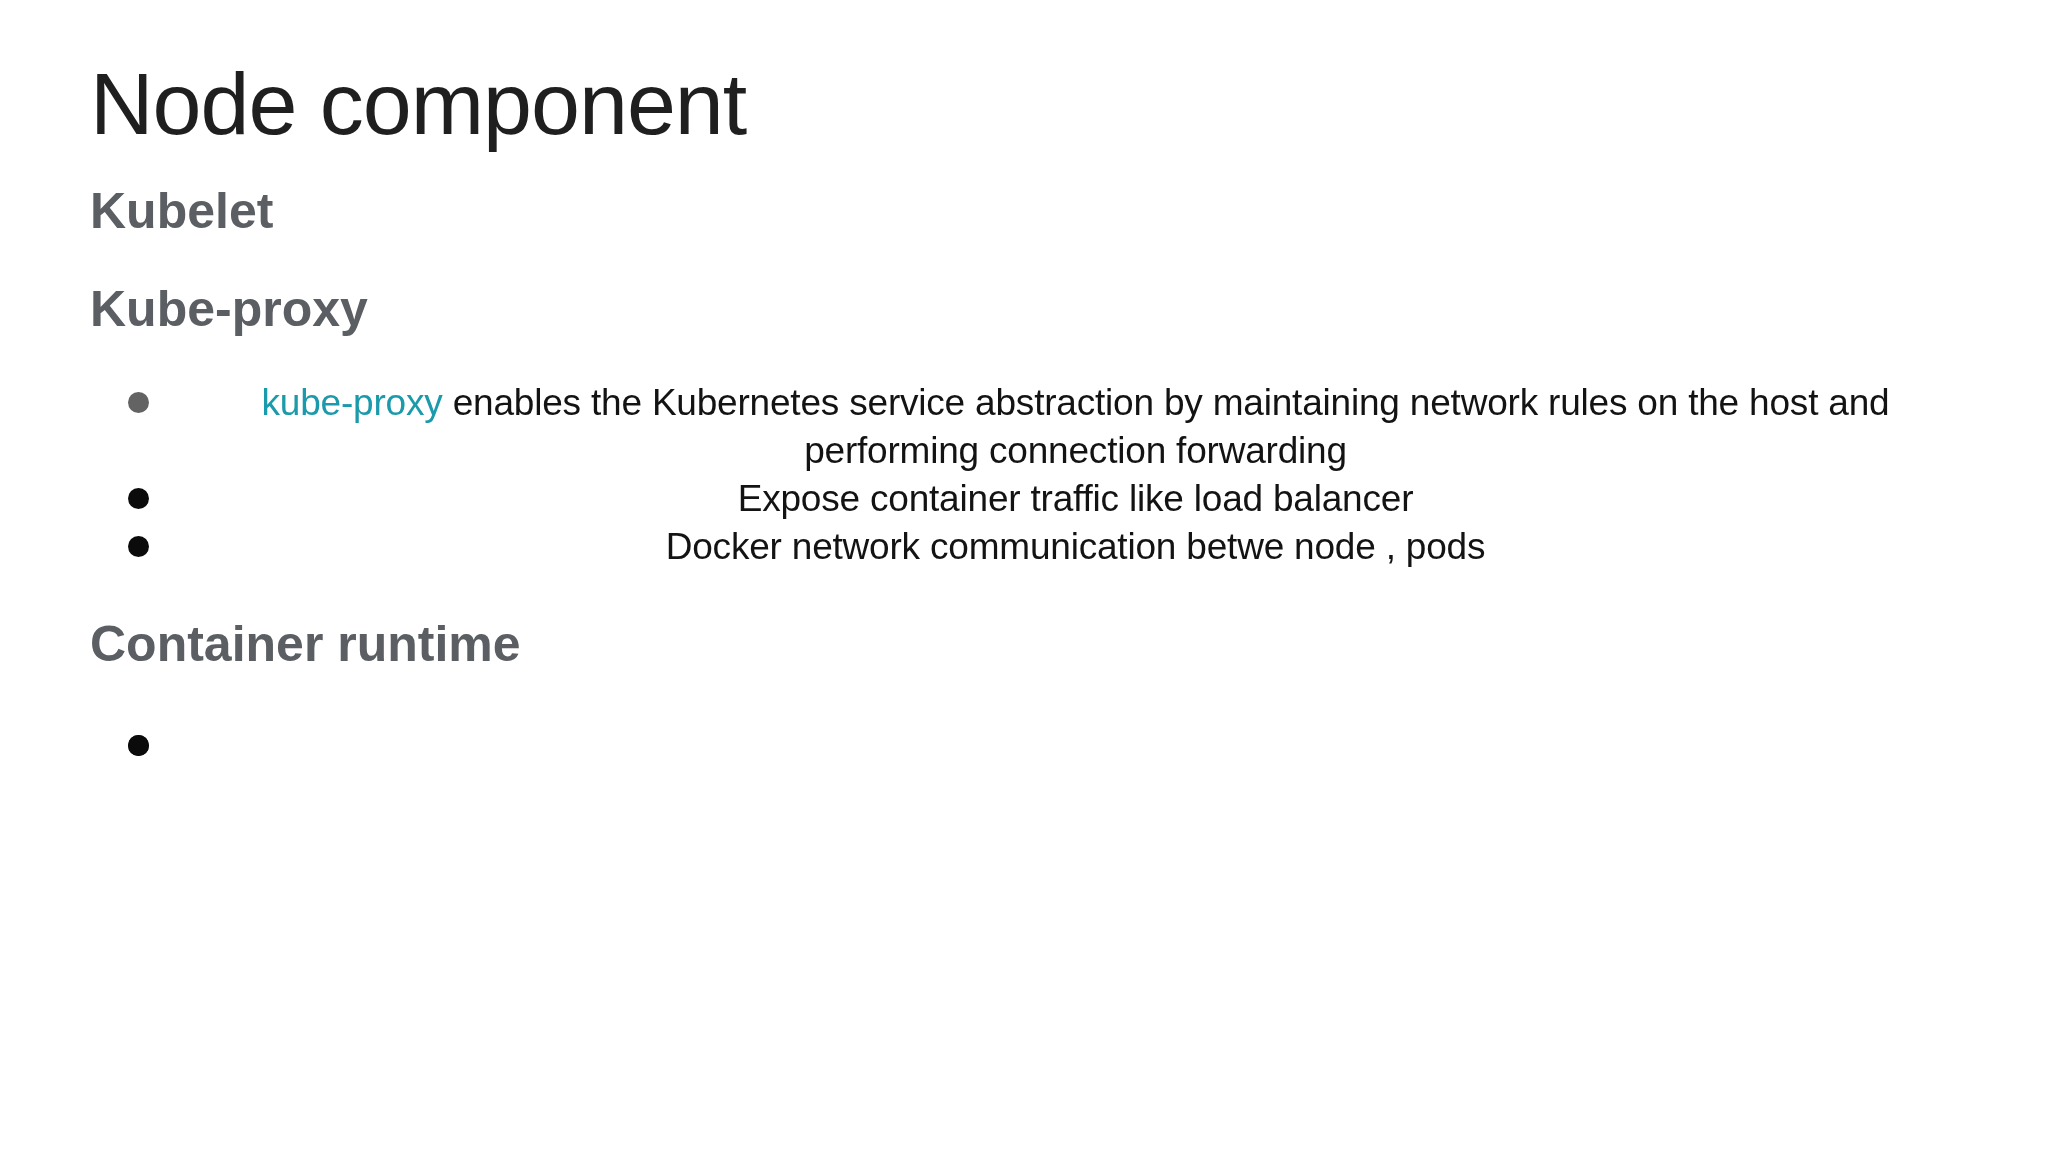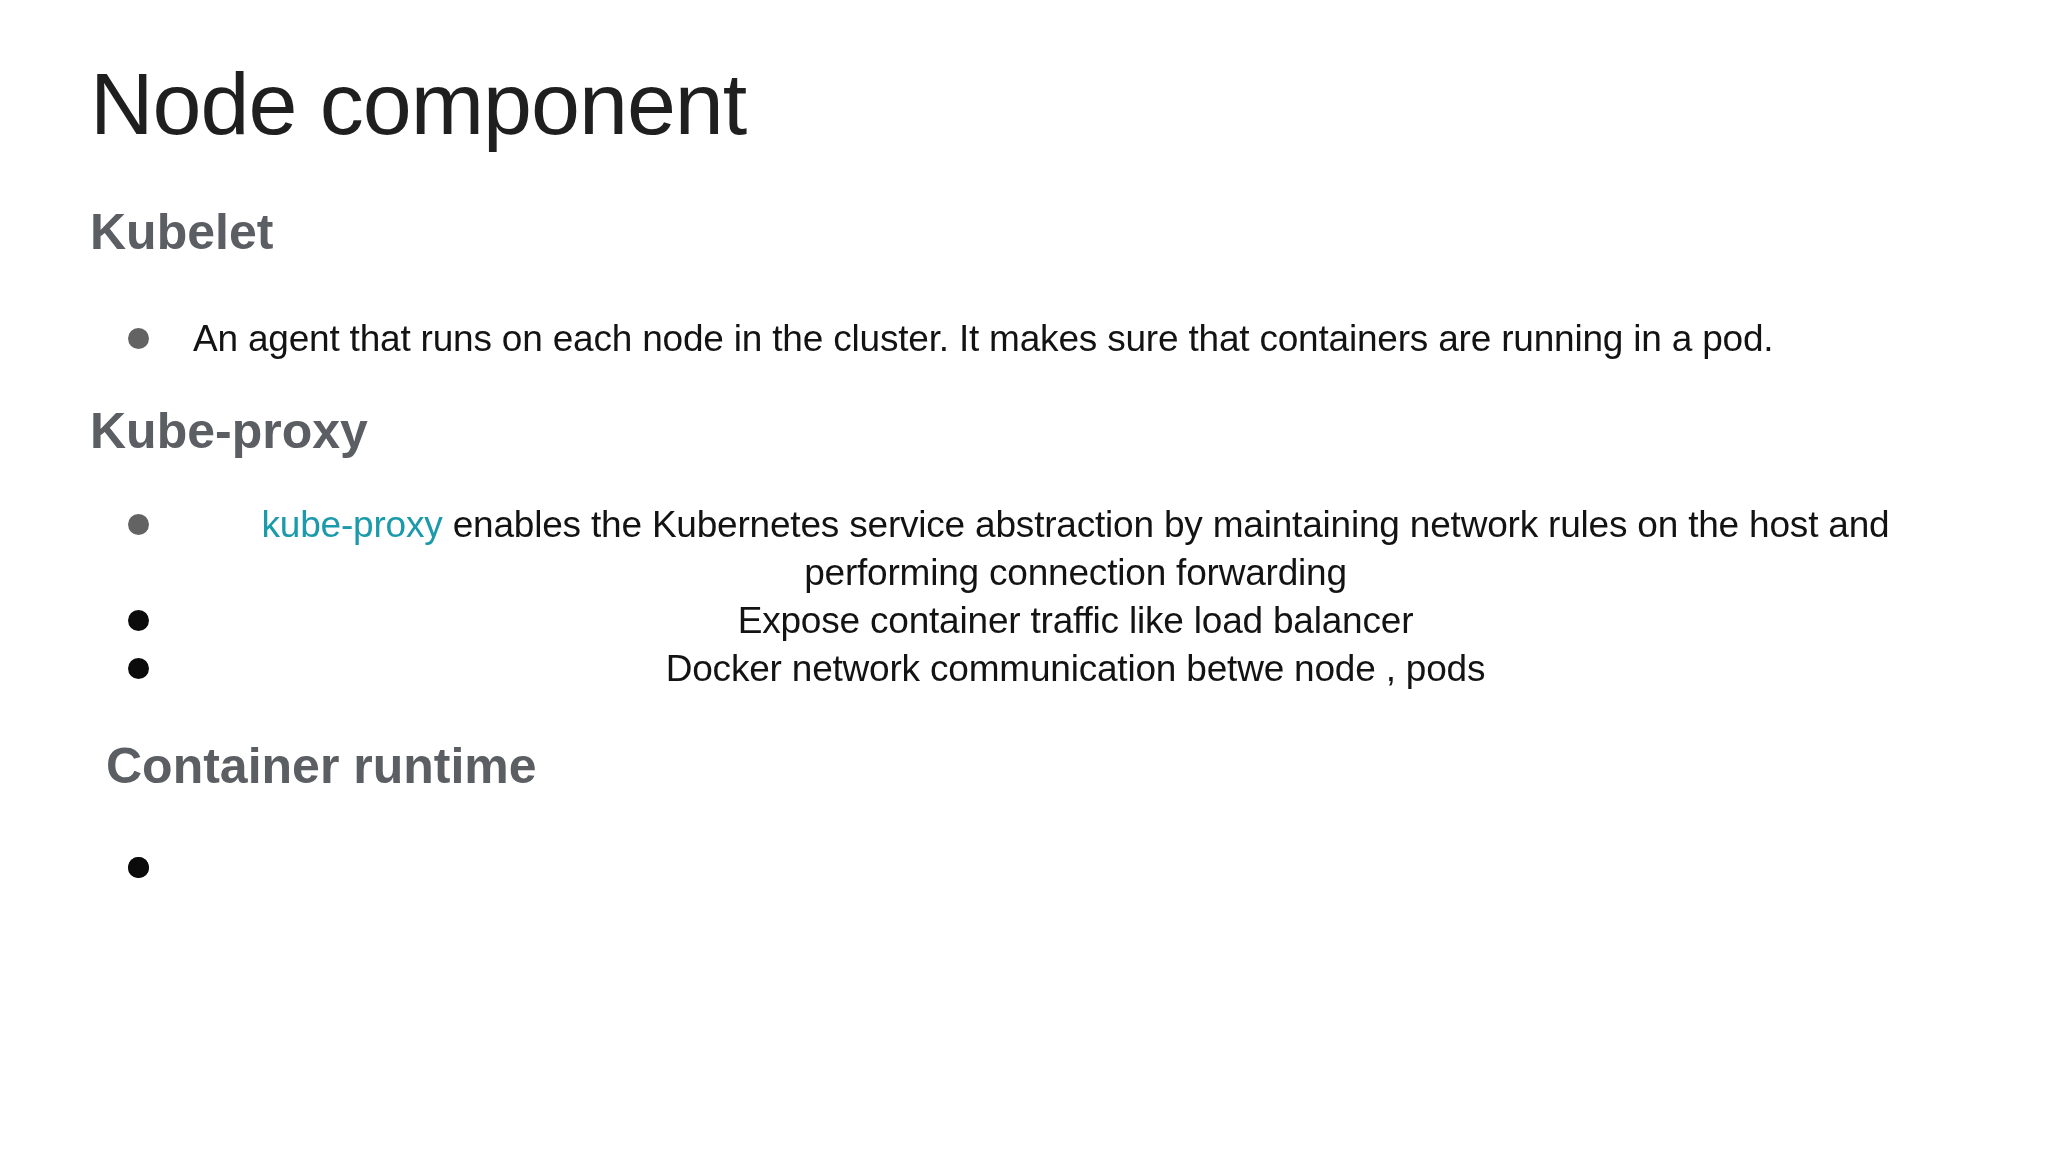--- a/index.html
+++ b/index.html
@@ -62,7 +62,7 @@
     cursor: pointer;
   }
   
-  .sec-kubelet    { margin-top: 45px; }
+  .sec-kubelet    { margin-top: 24px; }
   .sec-kubeproxy  { margin-top: 38px; }
   .sec-runtime    { margin-top: 43px; margin-left: 16px; }
   .list-kubelet   { margin-top: 53px; }

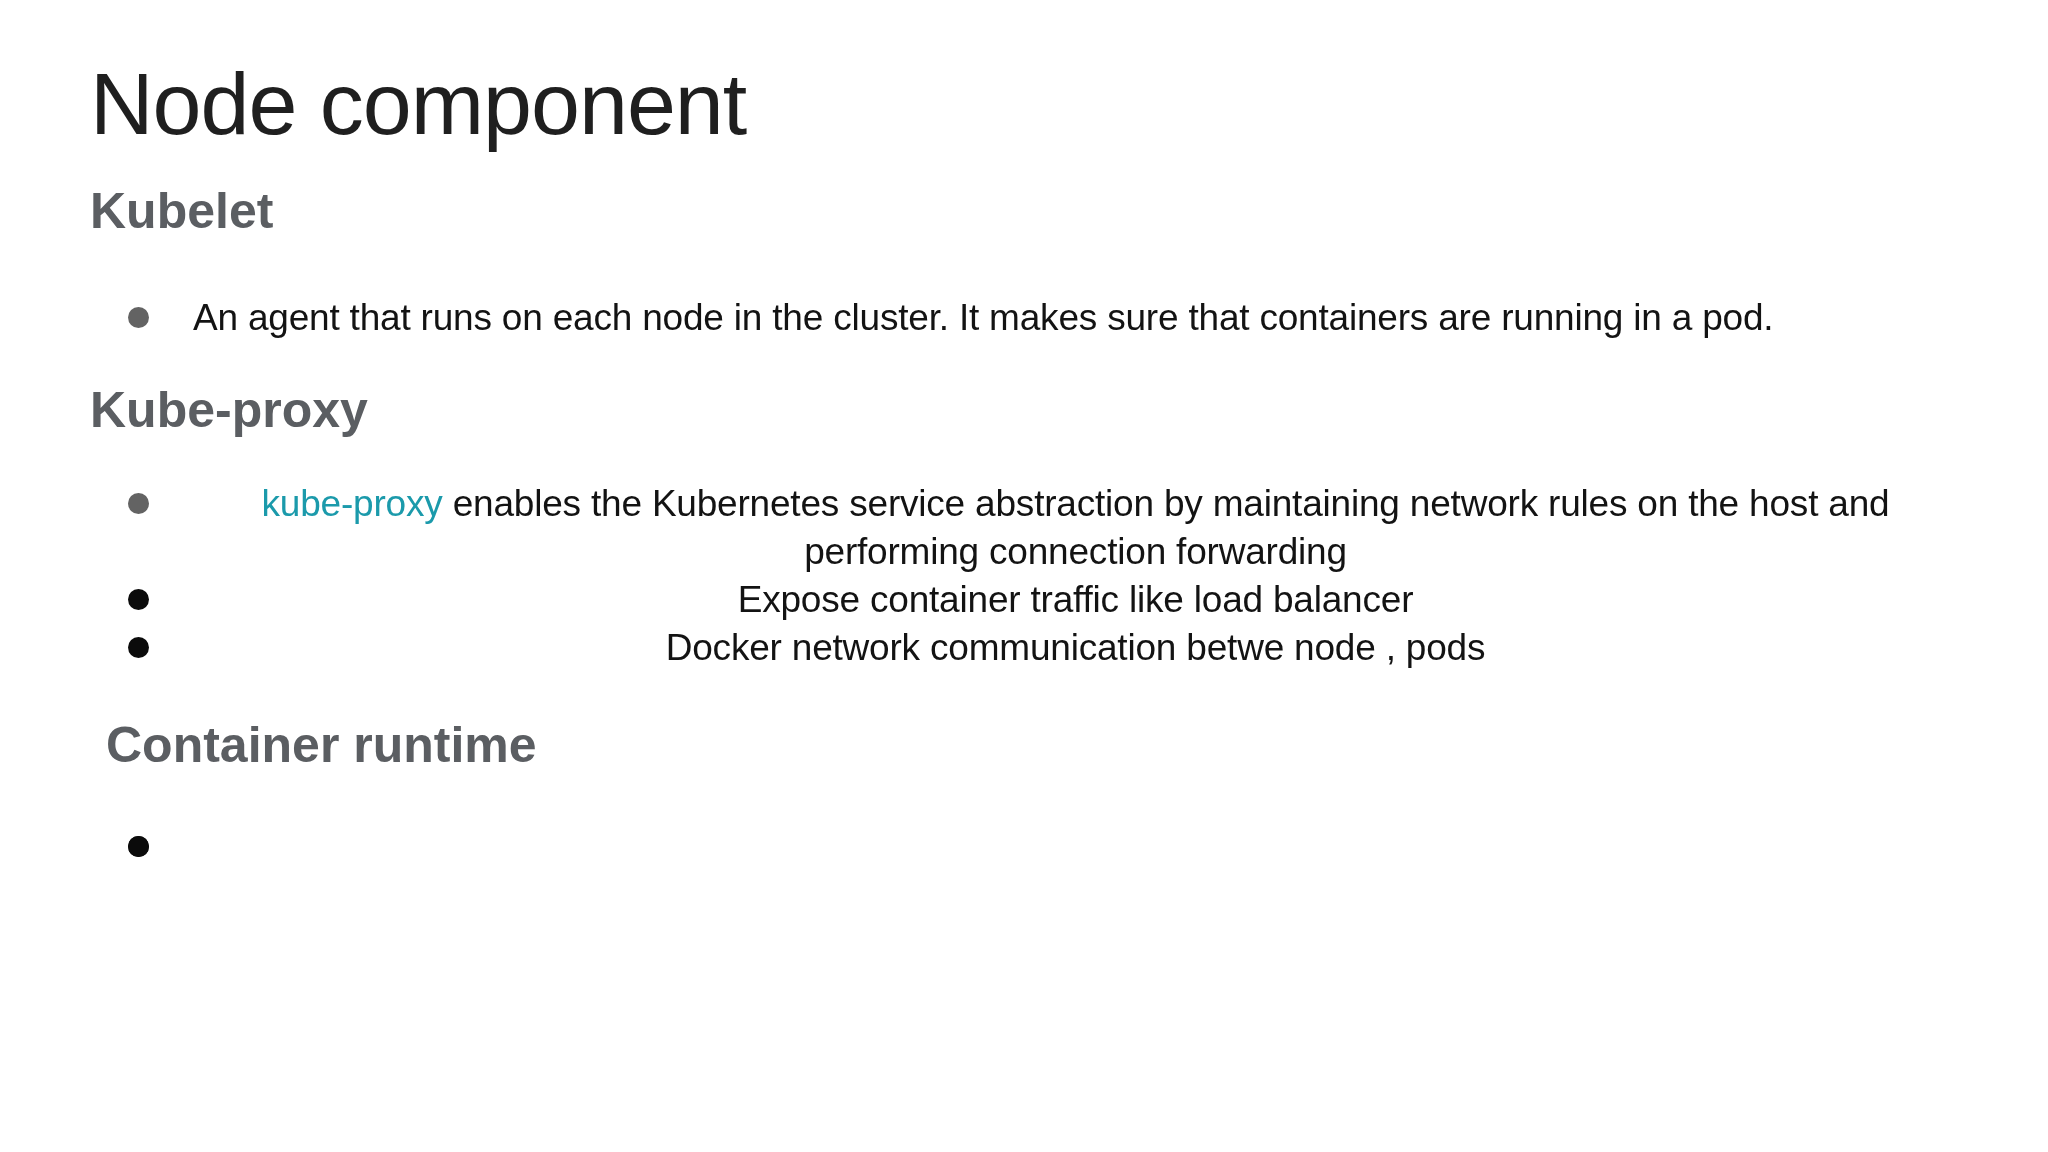--- a/index.html
+++ b/index.html
@@ -78,12 +78,6 @@
 
   <h2 class="section-heading sec-kubelet">Kubelet</h2>
 
-  <ul class="bullet-list list-kubelet">
-    <li>
-      <span class="dot gray"></span>
-      <span>An agent that runs on each node in the cluster. It makes sure that containers are running in a pod.</span>
-    </li>
-  </ul>
 
   <h2 class="section-heading sec-kubeproxy">Kube-proxy</h2>
 

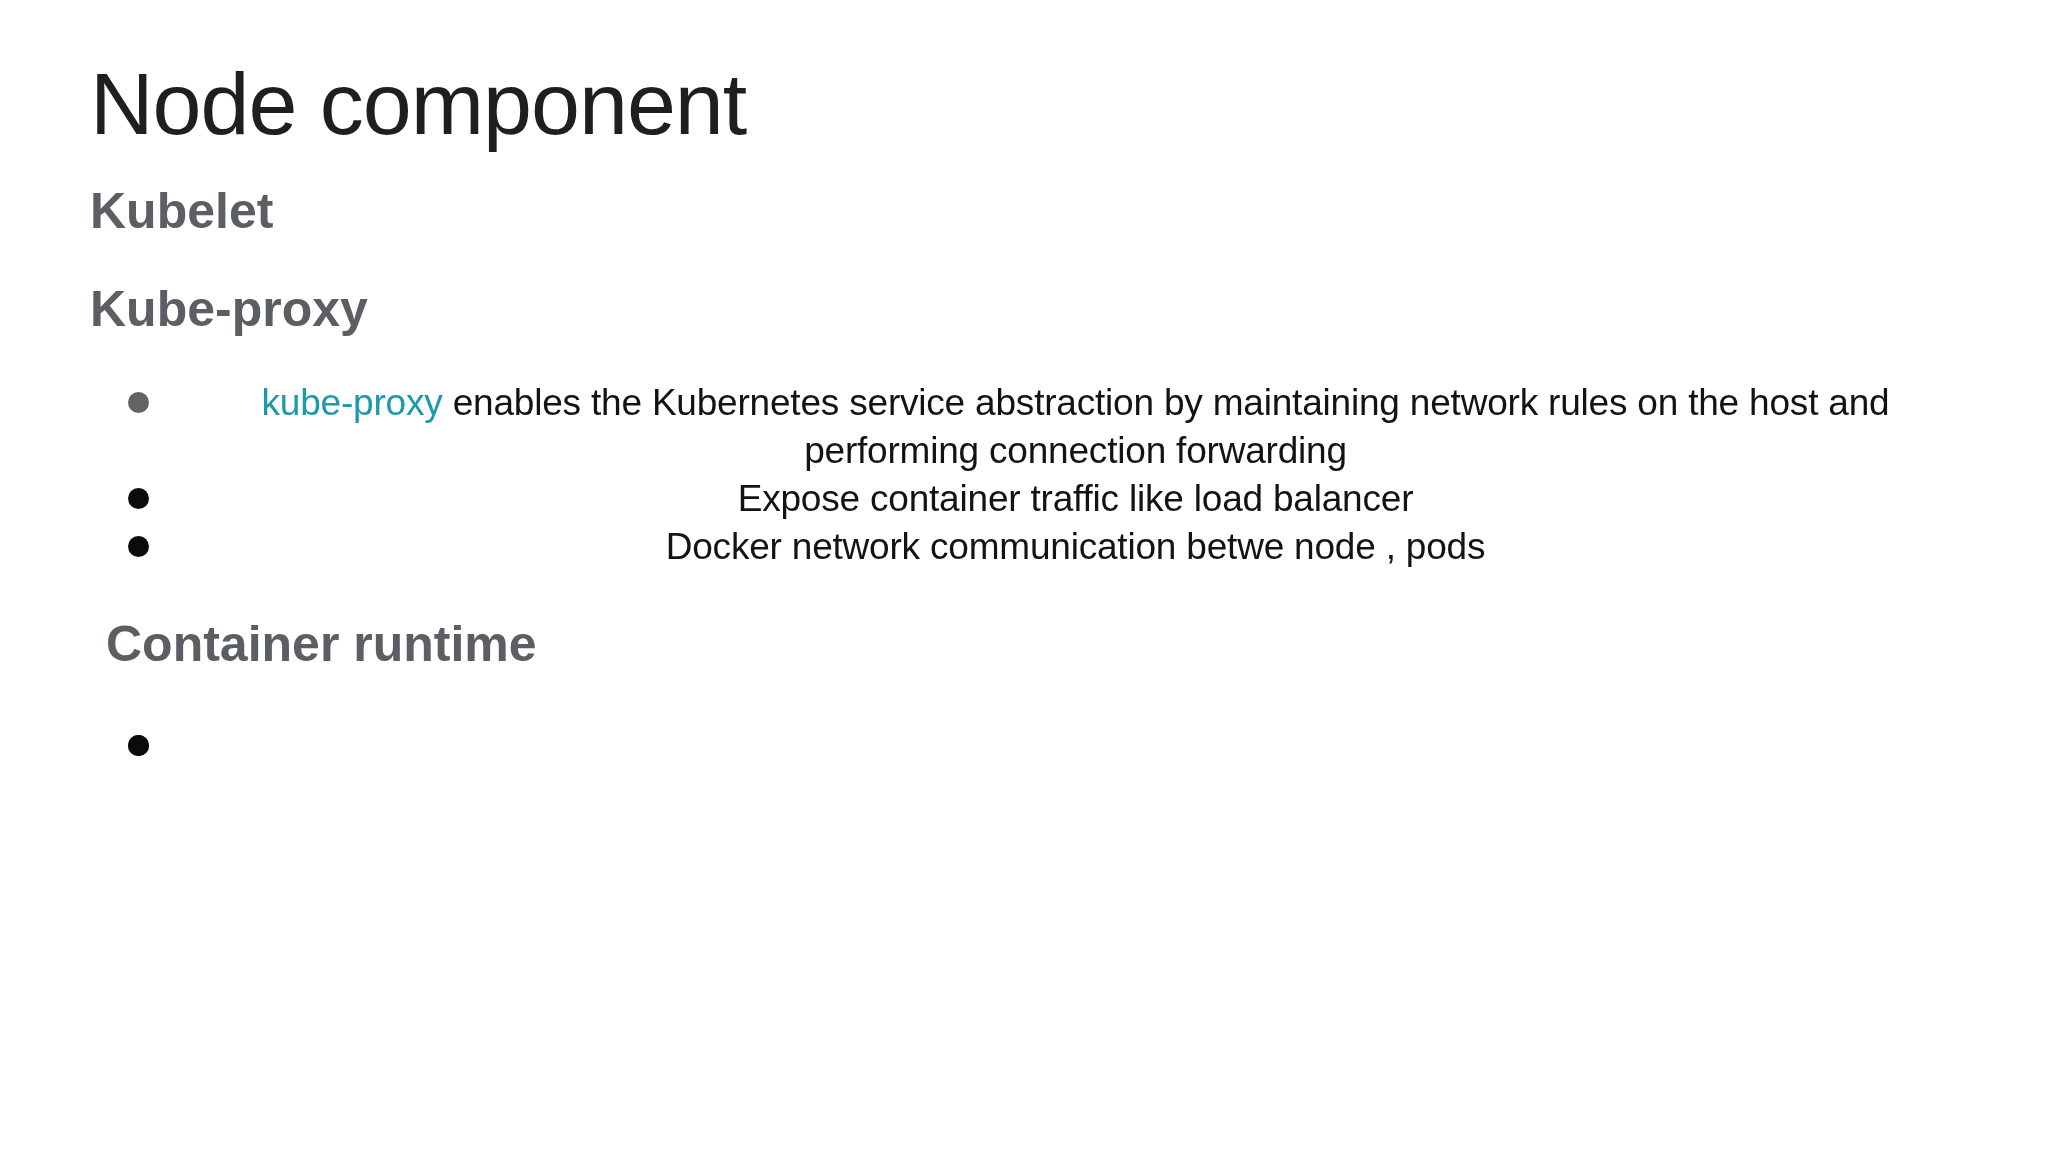--- a/index.html
+++ b/index.html
@@ -64,7 +64,7 @@
   
   .sec-kubelet    { margin-top: 24px; }
   .sec-kubeproxy  { margin-top: 38px; }
-  .sec-runtime    { margin-top: 43px; margin-left: 16px; }
+  .sec-runtime    { margin-top: 43px; }
   .list-kubelet   { margin-top: 53px; }
   .list-kubeproxy { margin-top: 40px; text-align: center; }
   .list-runtime   { margin-top: 48px; }

